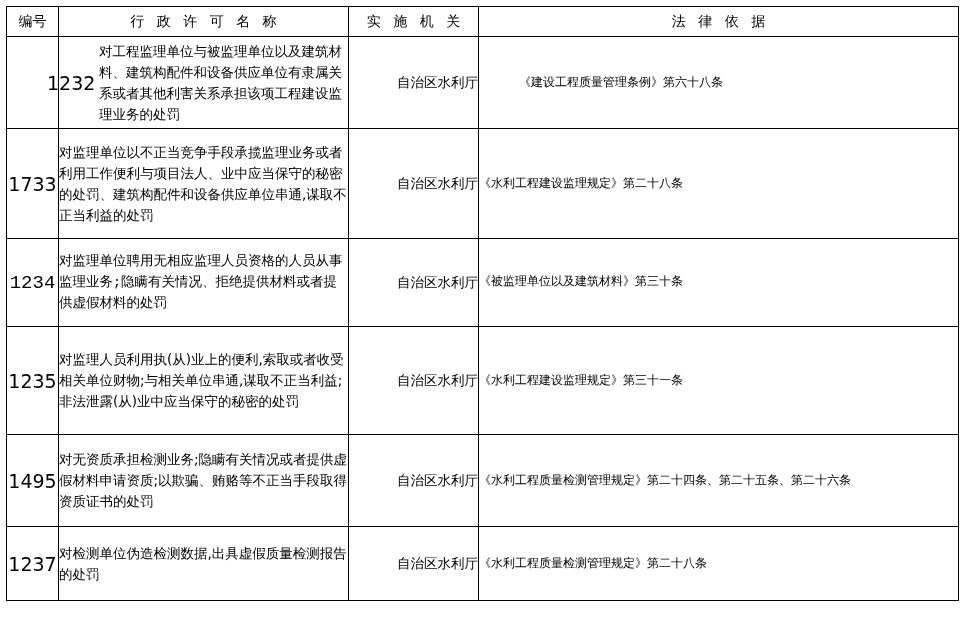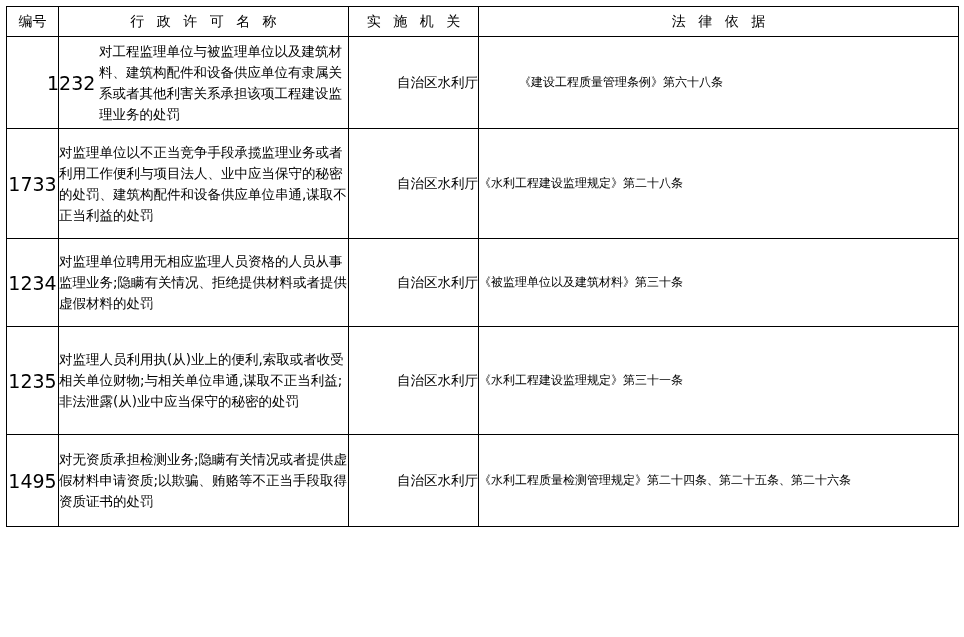--- a/index.html
+++ b/index.html
@@ -78,7 +78,7 @@
   }
   tr.row-1232 td { height: 92px; padding-left: 40px; }
   tr.row-1233 td { height: 110px; }
-  tr.row-1234 td { height: 88px; }
+  tr.row-1234 td { height: 88px; font-family: Liberation Mono, monospace; }
   tr.row-1235 td { height: 108px; }
   tr.row-1236 td { height: 92px; }
   tr.row-1237 td { height: 74px; }

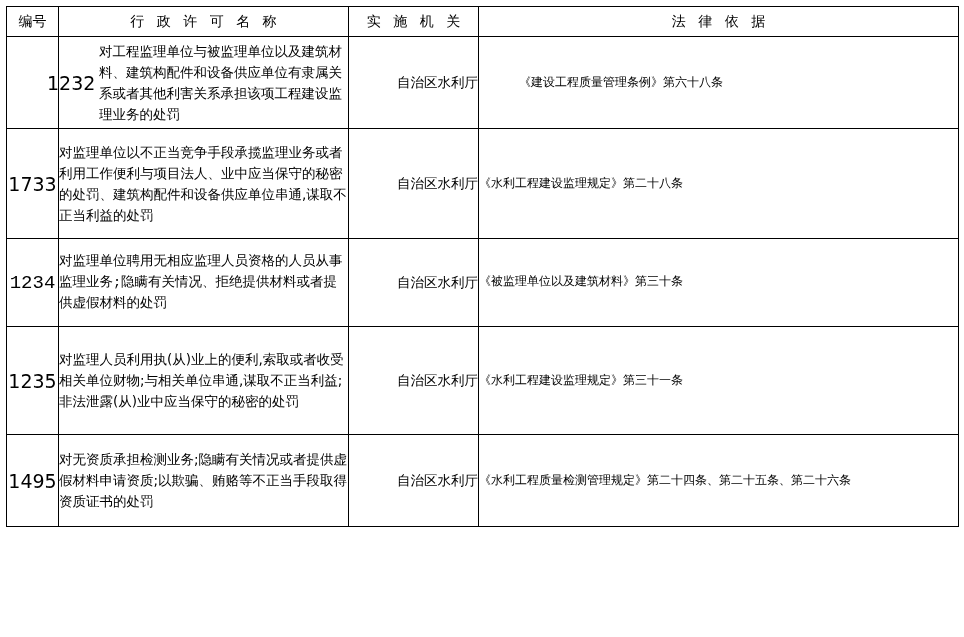--- a/index.html
+++ b/index.html
@@ -141,6 +141,12 @@
         <td class="cell-agency">自治区水利厅</td>
         <td class="cell-basis">《水利工程质量检测管理规定》第二十四条、第二十五条、第二十六条</td>
       </tr>
+      <tr class="row-1237">
+        <td class="cell-no">1237</td>
+        <td class="cell-name">对检测单位伪造检测数据,出具虚假质量检测报告的处罚</td>
+        <td class="cell-agency">自治区水利厅</td>
+        <td class="cell-basis">《水利工程质量检测管理规定》第二十八条</td>
+      </tr>
     </tbody>
   </table>
 </div>

